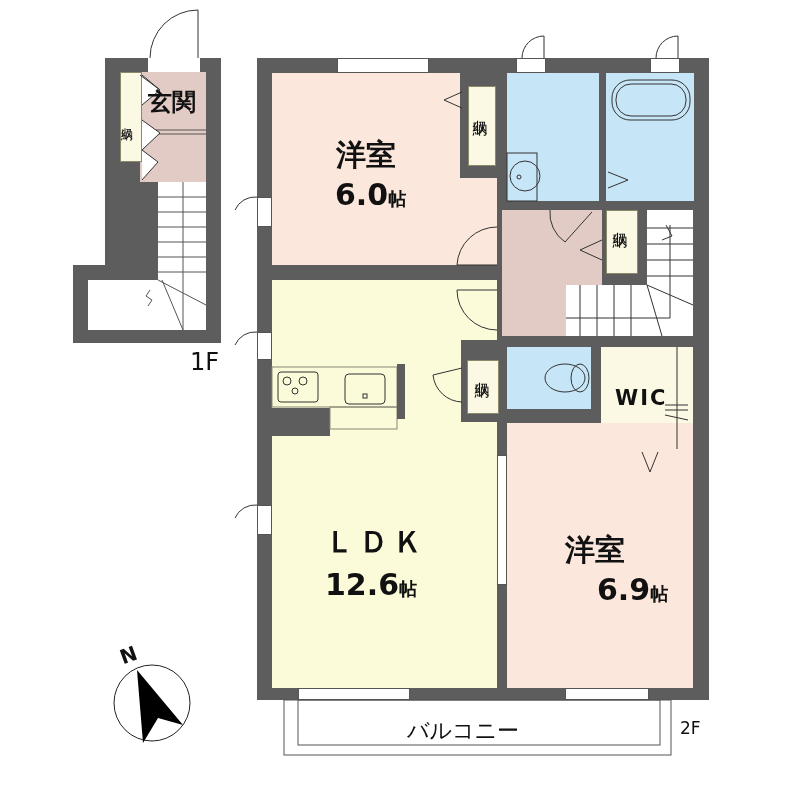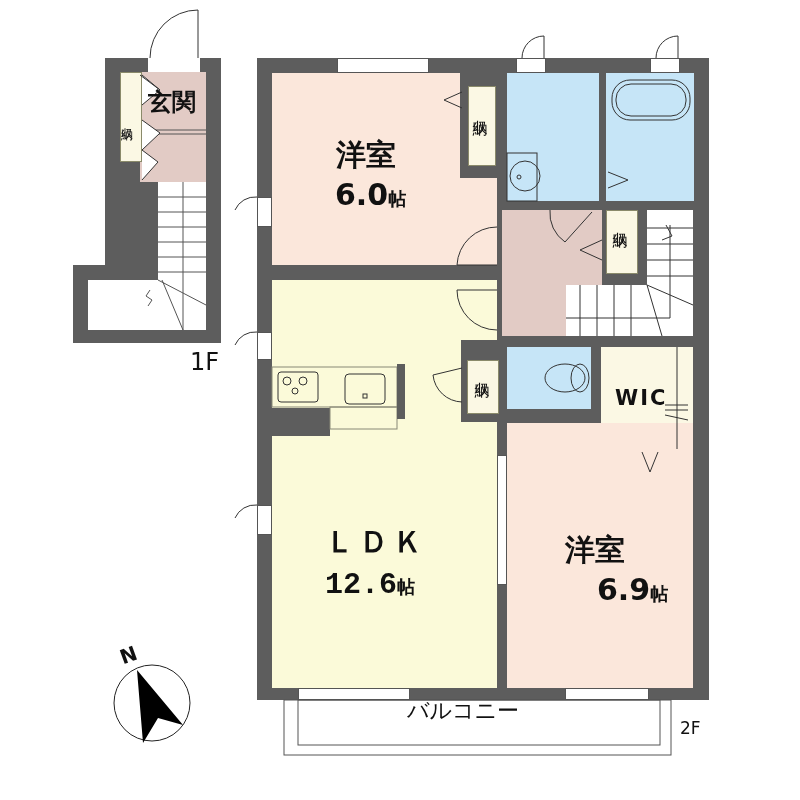--- a/index.html
+++ b/index.html
@@ -182,7 +182,7 @@
   </div>
 
   <div class="lbl big" style="left:325px;top:527px;letter-spacing:4px;">ＬＤＫ</div>
-  <div class="lbl area" style="left:325px;top:570px;font-family:Liberation Mono, monospace;">
+  <div class="lbl area" style="left:325px;top:570px;">
     <span>12.6</span><small>帖</small>
   </div>
 

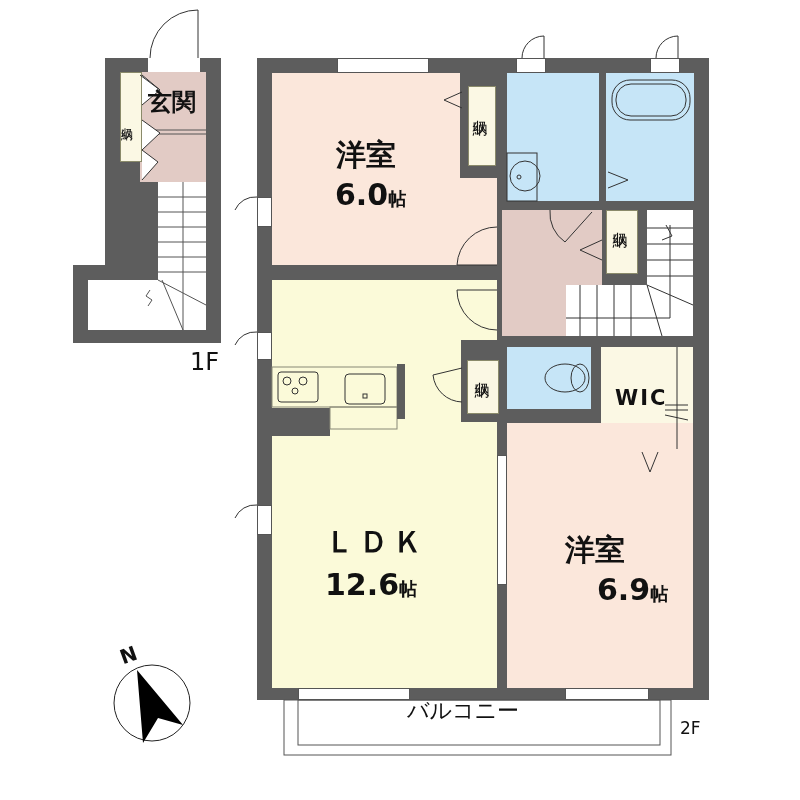--- a/index.html
+++ b/index.html
@@ -191,7 +191,7 @@
     <span>6.9</span><small>帖</small>
   </div>
 
-  <div class="lbl" style="left:407px;top:700px;font-size:22px;">バルコニー</div>
+  <div class="lbl" style="left:407px;top:720px;font-size:22px;">バルコニー</div>
   <div class="lbl" style="left:680px;top:720px;font-size:17px;">2F</div>
 </div>
 

